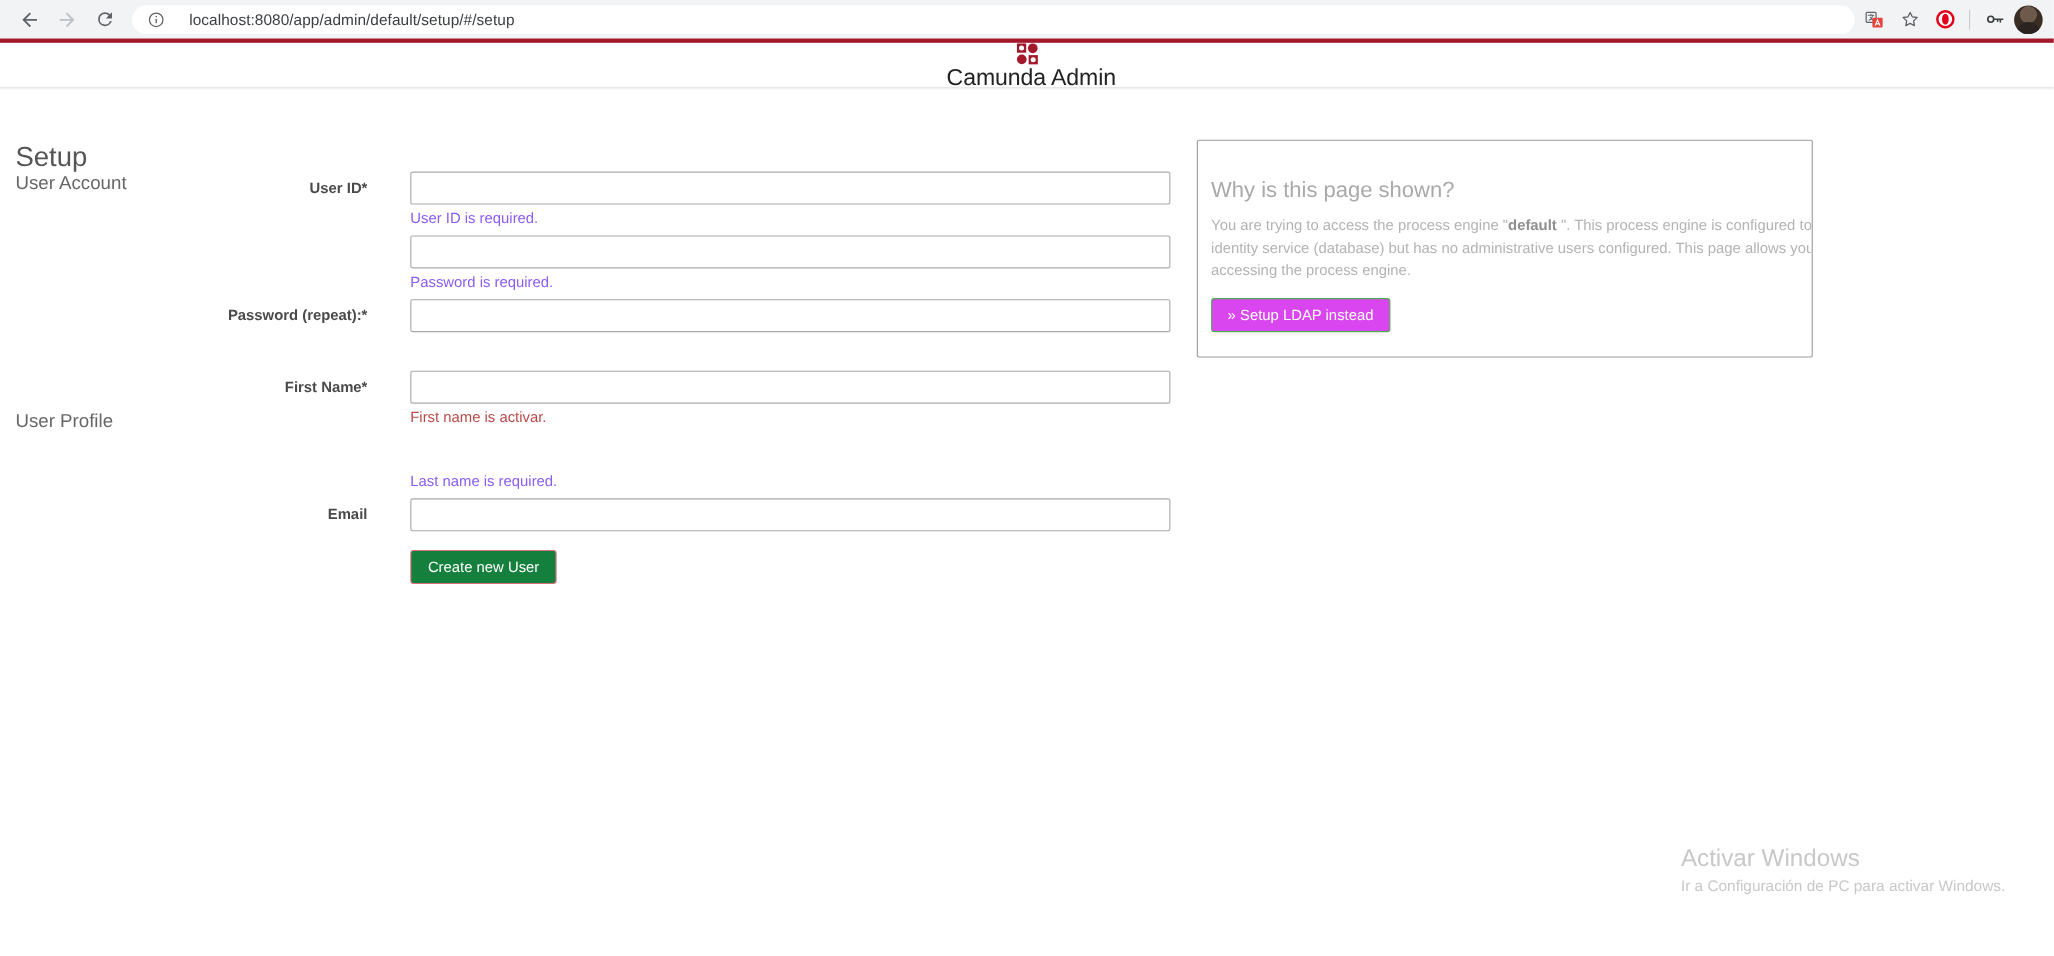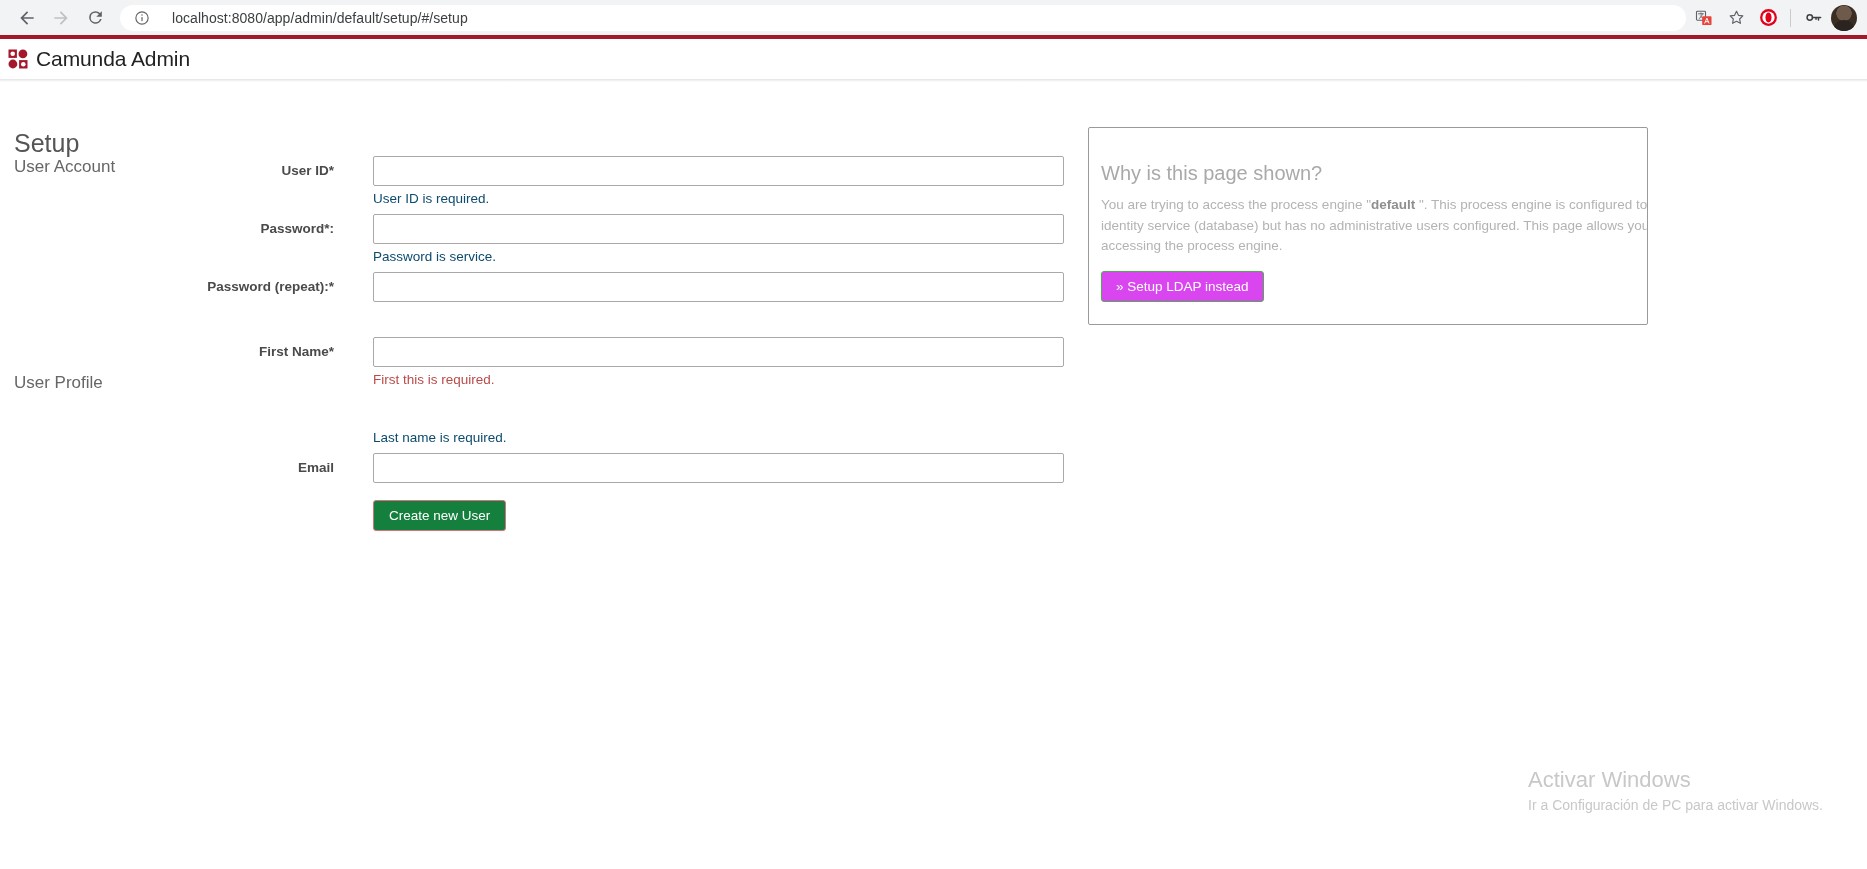--- a/index.html
+++ b/index.html
@@ -89,6 +89,7 @@
     background: #ffffff;
     display: flex; align-items: center;
     padding-left: 8px;
+    flex-direction: column;
   }
   #camunda-logo {
     width: 20px; height: 20px;

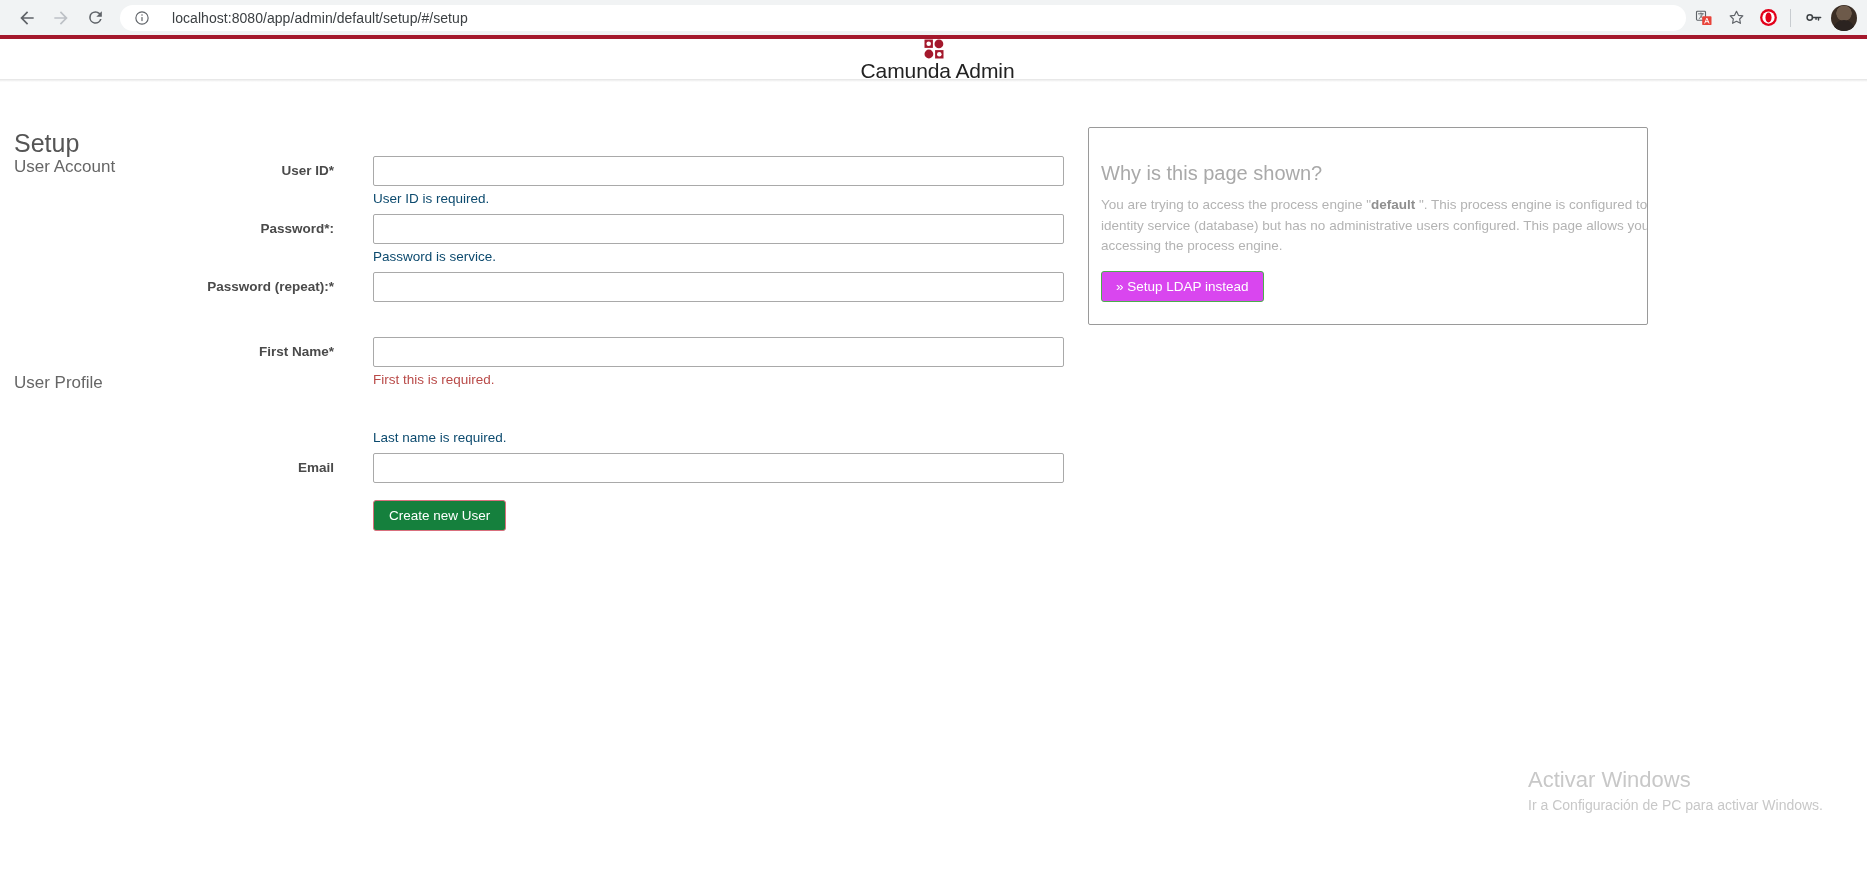--- a/index.html
+++ b/index.html
@@ -167,7 +167,7 @@
     position: absolute;
     left: 373px;
     font-size: 13.5px;
-    color: #0c4a6e;
+    color: #8b5cf6;
   }
   .help-text.error { color: #b94a48; }
 

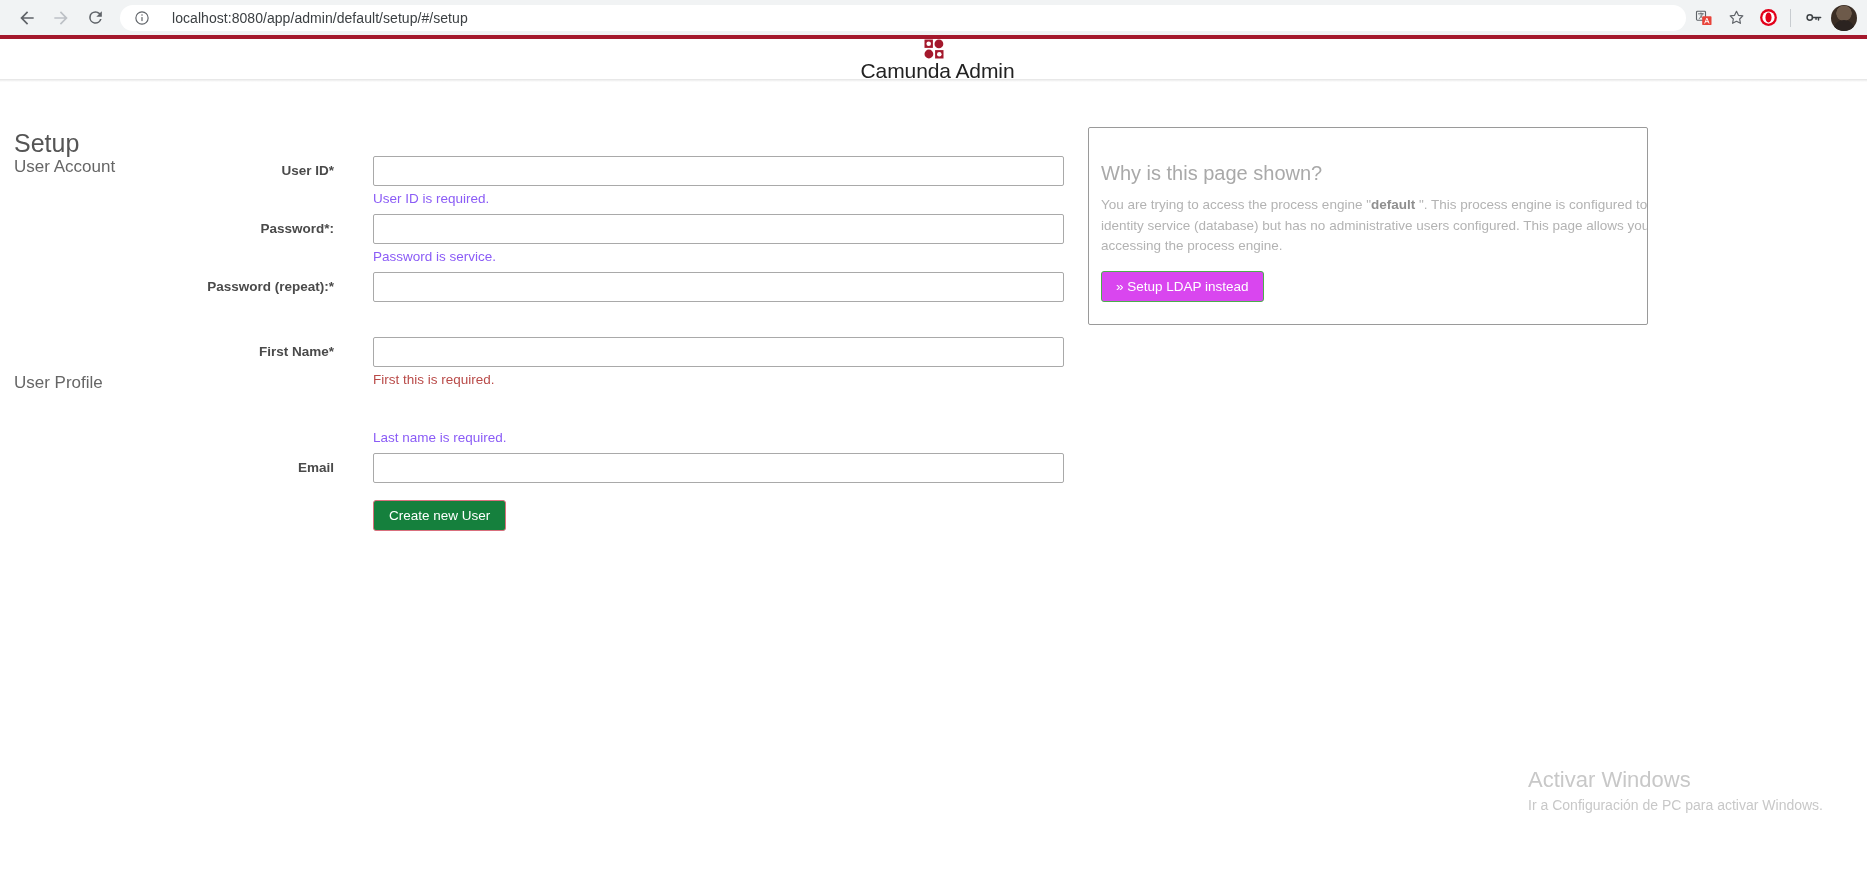--- a/index.html
+++ b/index.html
@@ -338,7 +338,6 @@
   <div class="help-text" style="top:109px;">User ID is required.</div>
 
   <div class="form-row" style="top:132px;">
-    <label class="form-label">Password*:</label>
     <input class="form-input" type="password" placeholder="" style="">
   </div>
   <div class="help-text" style="top:167px;">Password is service.</div>

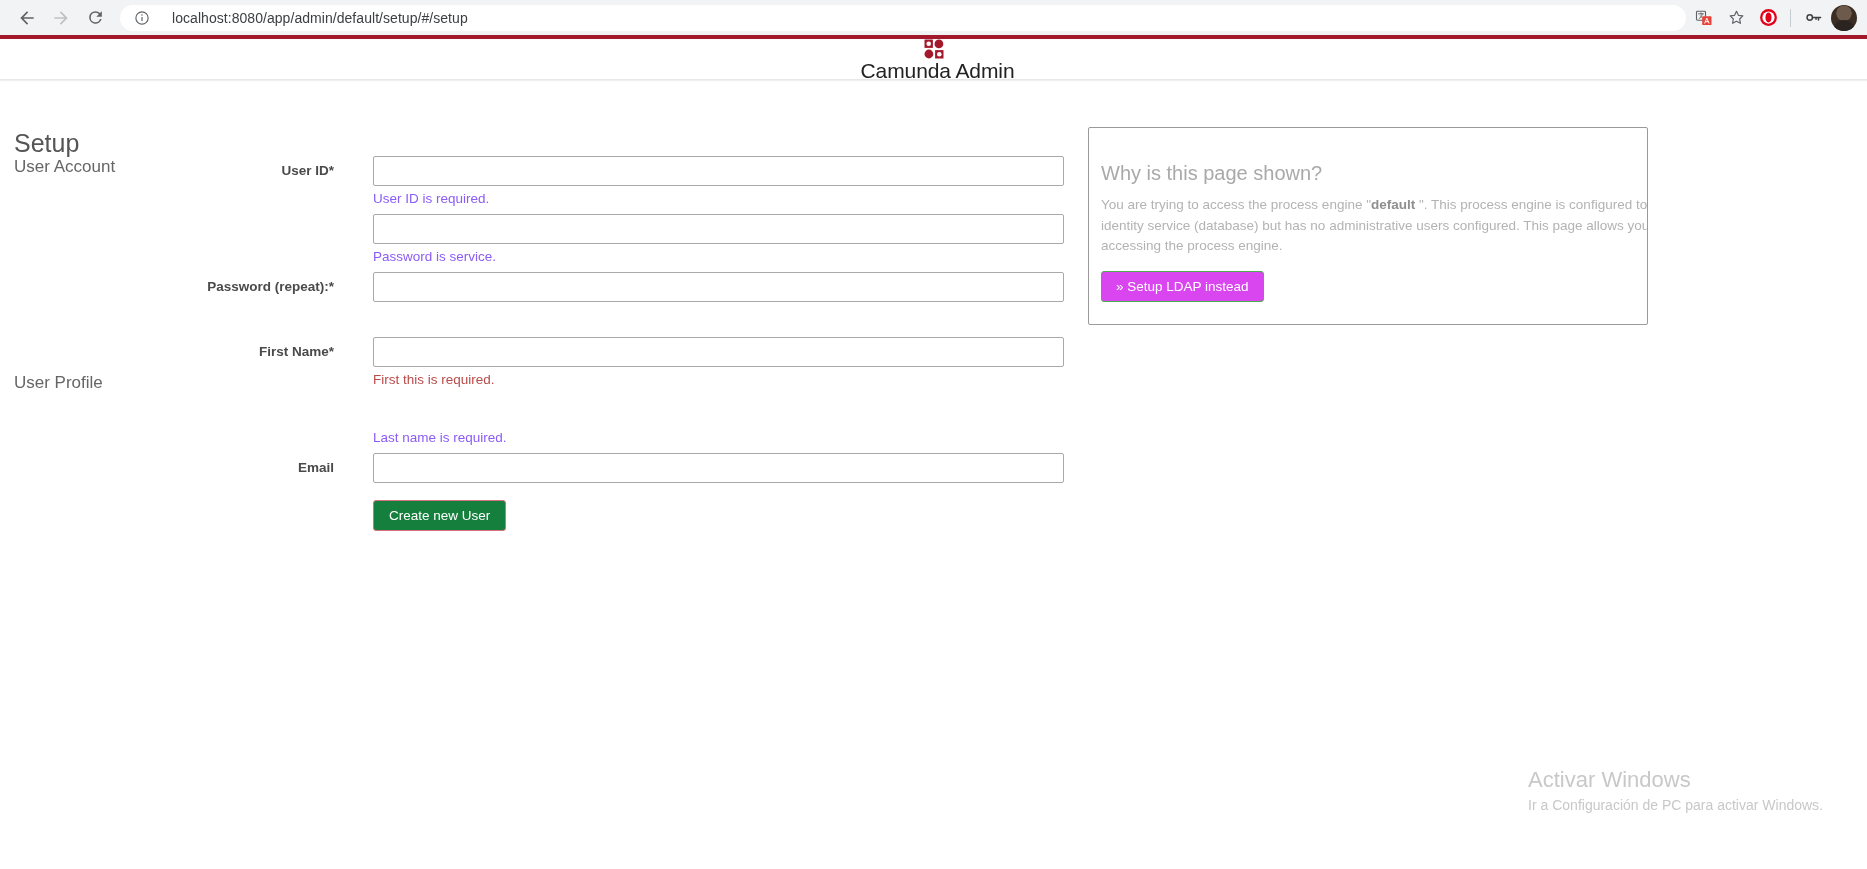--- a/index.html
+++ b/index.html
@@ -340,7 +340,7 @@
   <div class="form-row" style="top:132px;">
     <input class="form-input" type="password" placeholder="" style="">
   </div>
-  <div class="help-text" style="top:167px;">Password is service.</div>
+  <div class="help-text" style="top:167px;">Password is required.</div>
 
   <div class="form-row" style="top:190px;">
     <label class="form-label">Password (repeat):*</label>

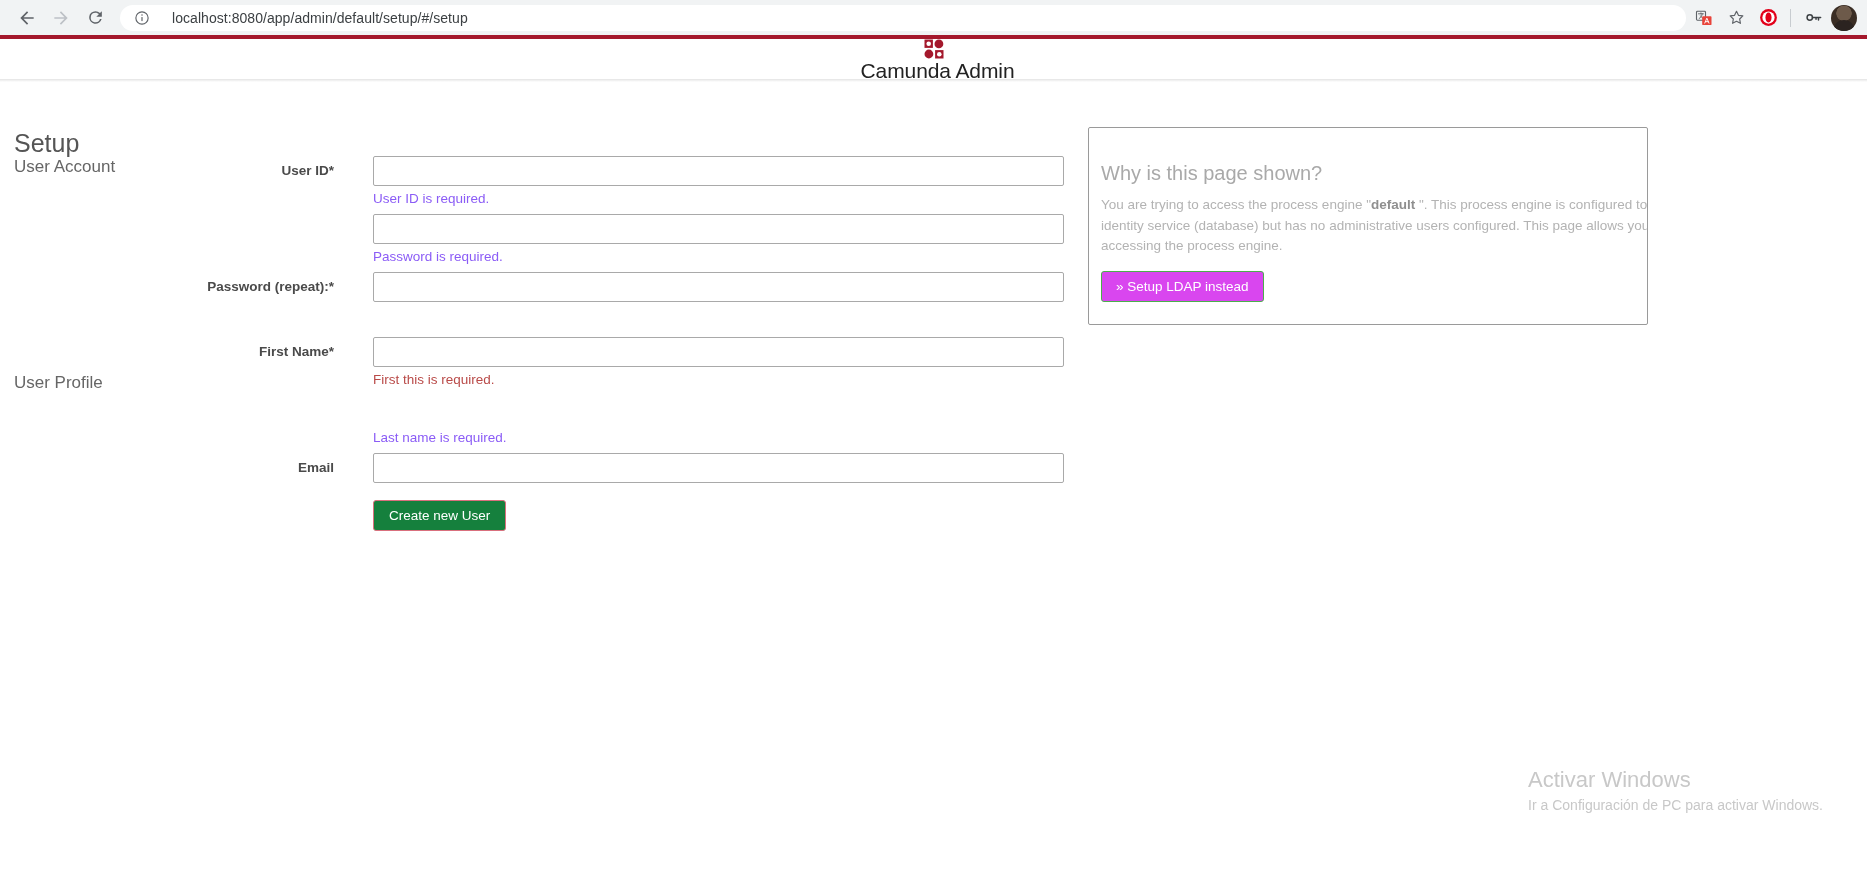--- a/index.html
+++ b/index.html
@@ -351,7 +351,7 @@
     <label class="form-label">First Name*</label>
     <input class="form-input" type="text" placeholder="" style="">
   </div>
-  <div class="help-text error" style="top:290px;">First this is required.</div>
+  <div class="help-text error" style="top:290px;">First name is activar.</div>
 
   <div class="help-text" style="top:348px;">Last name is required.</div>
 

